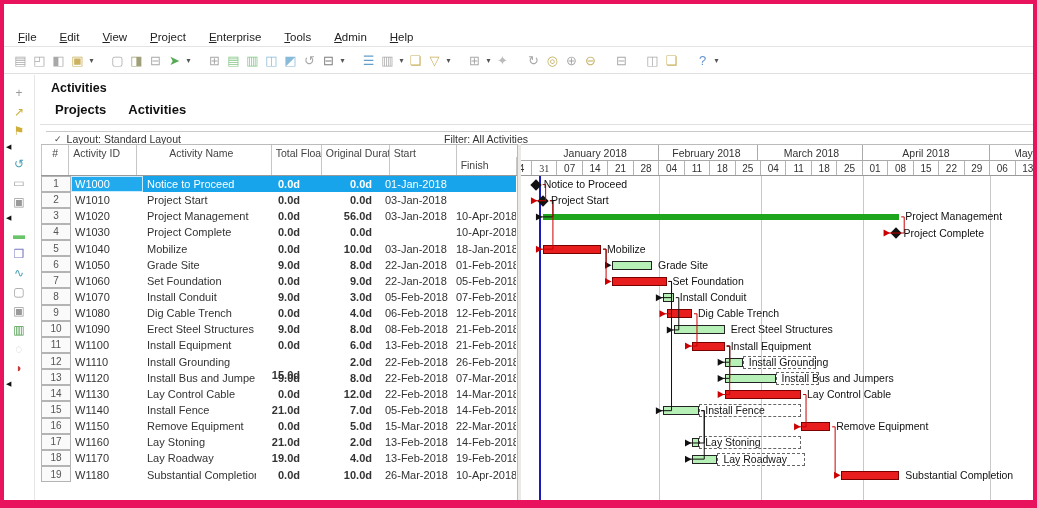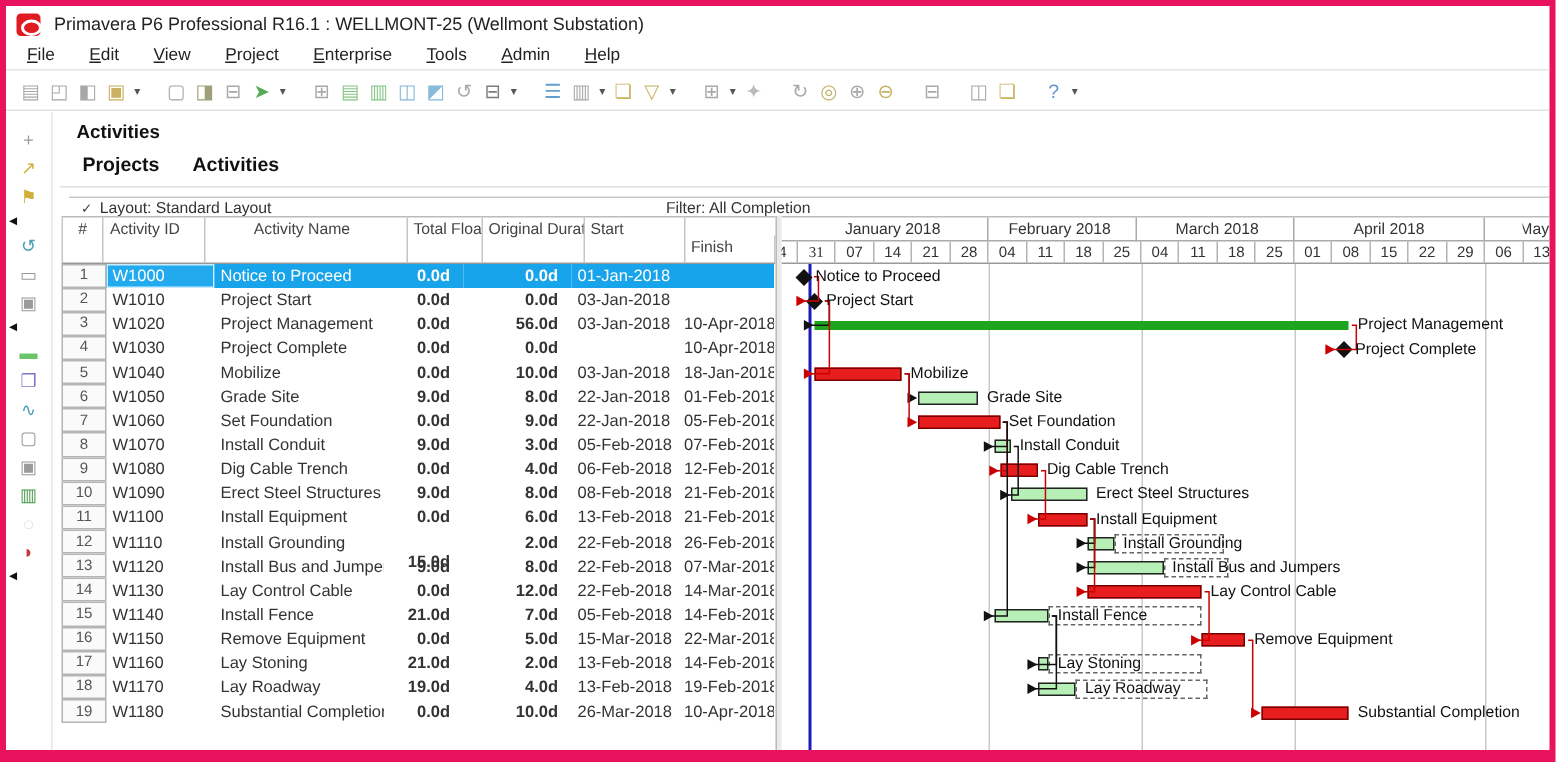--- a/index.html
+++ b/index.html
@@ -80,10 +80,6 @@
 <div id="frame">
   <div id="app">
 
-    <div id="titlebar">
-      <div id="oracle-logo"></div>
-      <div id="title-text">Primavera P6 Professional R16.1 : WELLMONT-25 (Wellmont Substation)</div>
-    </div>
 
     <div id="menubar">
         <div class="menu-item">File</div>

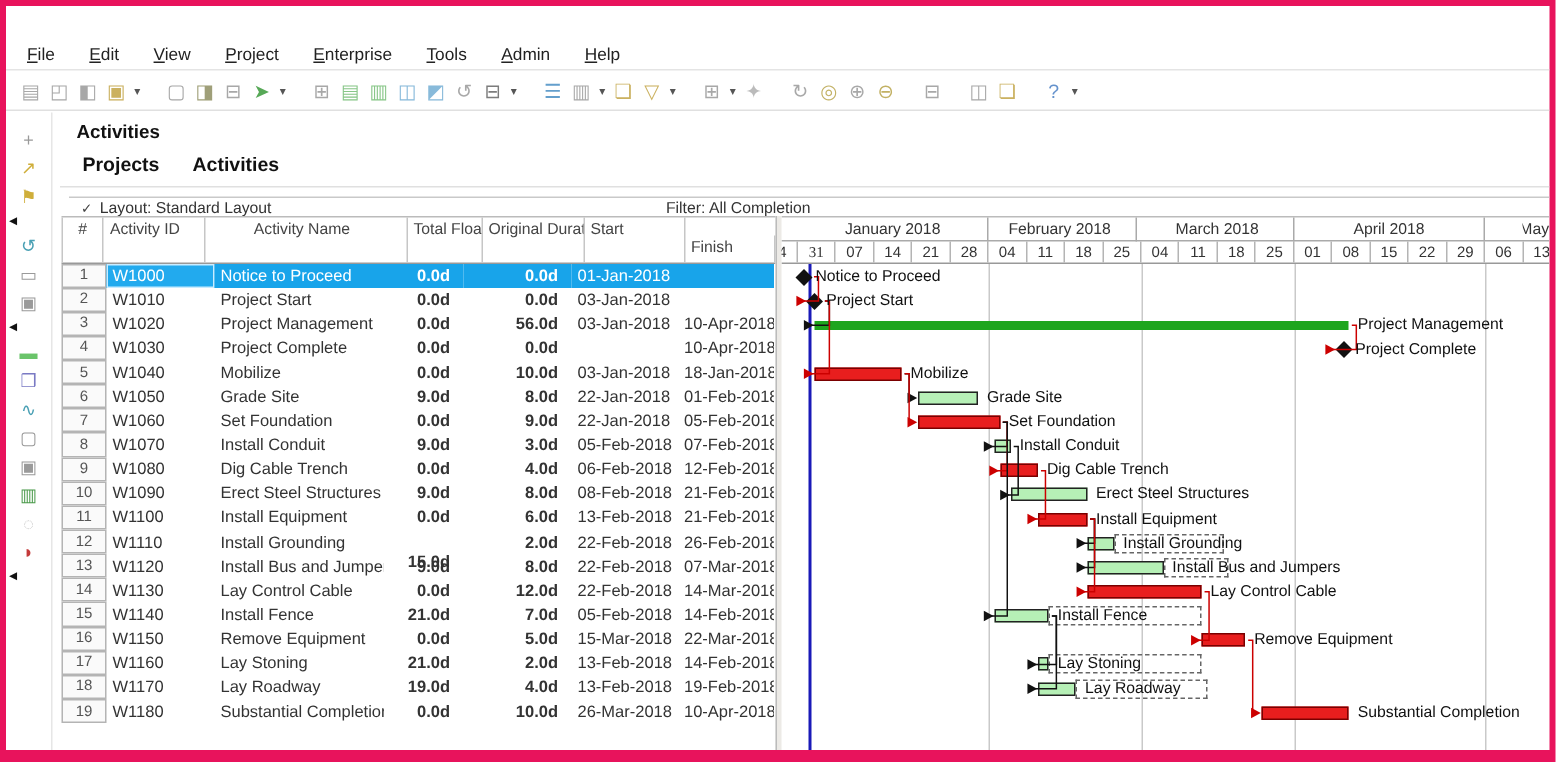--- a/index.html
+++ b/index.html
@@ -170,7 +170,7 @@
     <div id="layoutbar">
       <span id="layout-check">✓</span>
       <span>Layout: Standard Layout</span>
-      <span id="filter-label">Filter: All Completion</span>
+      <span id="filter-label">Filter: All Activities</span>
     </div>
 
     <div id="table">

